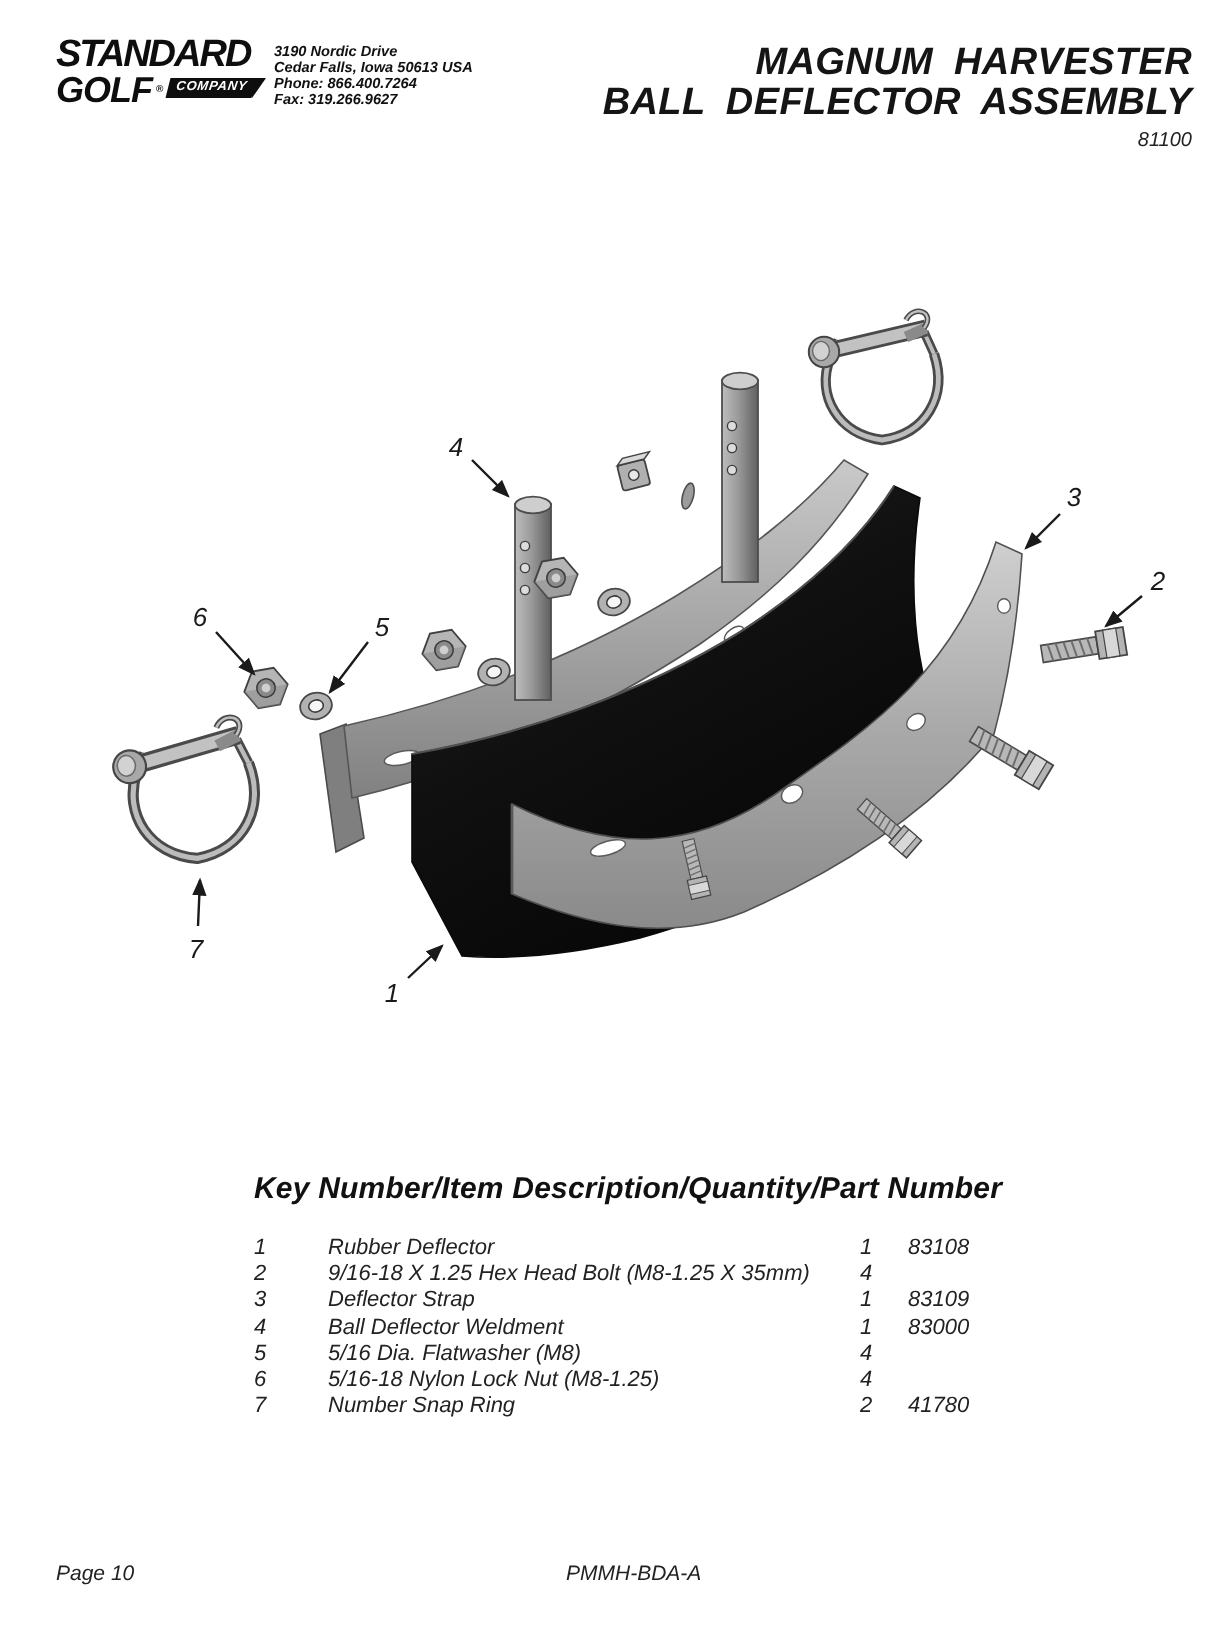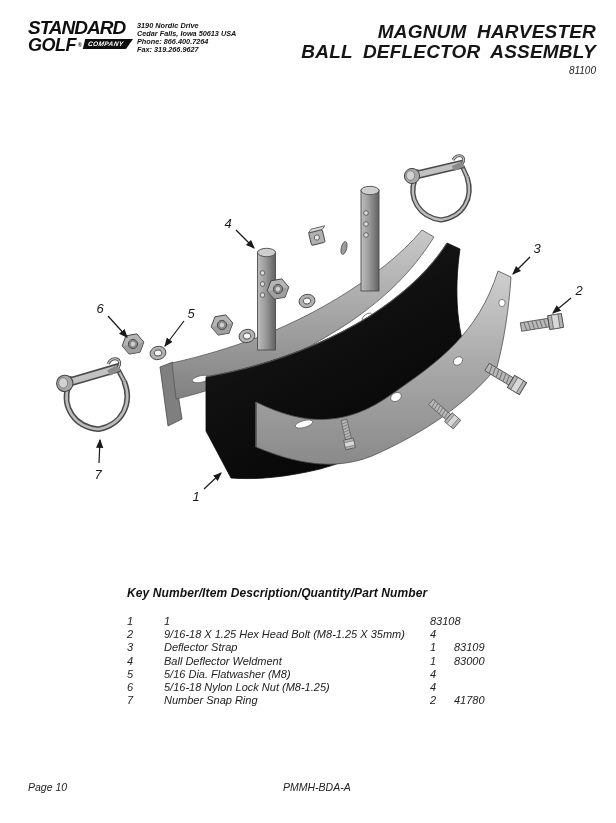--- a/index.html
+++ b/index.html
@@ -35,7 +35,7 @@
 
   
   #parts-table { left:127px; top:586px; width:390px; }
-  .tbl-header { font-size:12px; font-weight:700; font-style:italic; letter-spacing:0.1px;
+  .tbl-header { font-size:15px; font-weight:700; font-style:italic; letter-spacing:0.1px;
                 color:#111; margin-bottom:15px; white-space:nowrap; }
   .tbl-row { display:grid; grid-template-columns:37px 266px 24px 63px;
              font-size:11px; font-style:italic; line-height:13.2px; color:#222; }

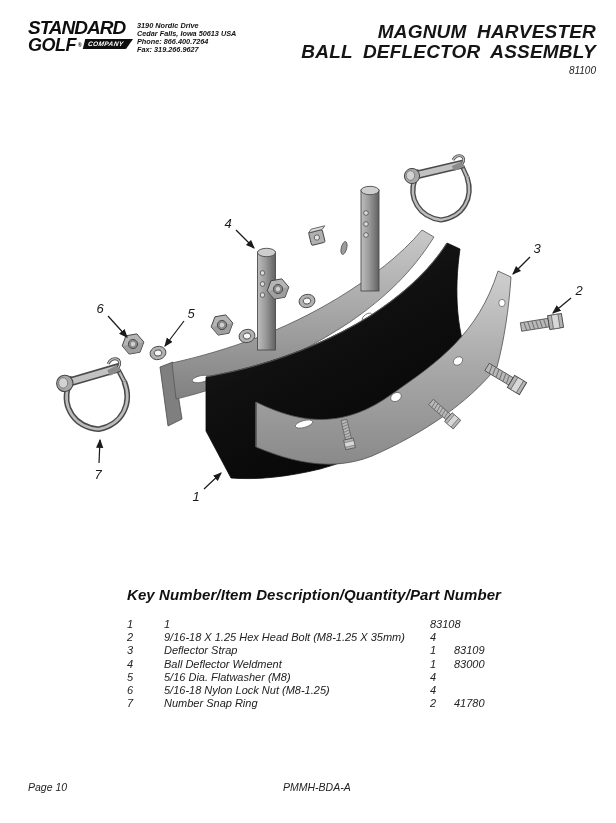--- a/index.html
+++ b/index.html
@@ -221,6 +221,7 @@
 
   <div class="tbl-row">
     <span>1</span>
+    <span>Rubber Deflector</span>
     <span>1</span>
     <span>83108</span>
   </div>

